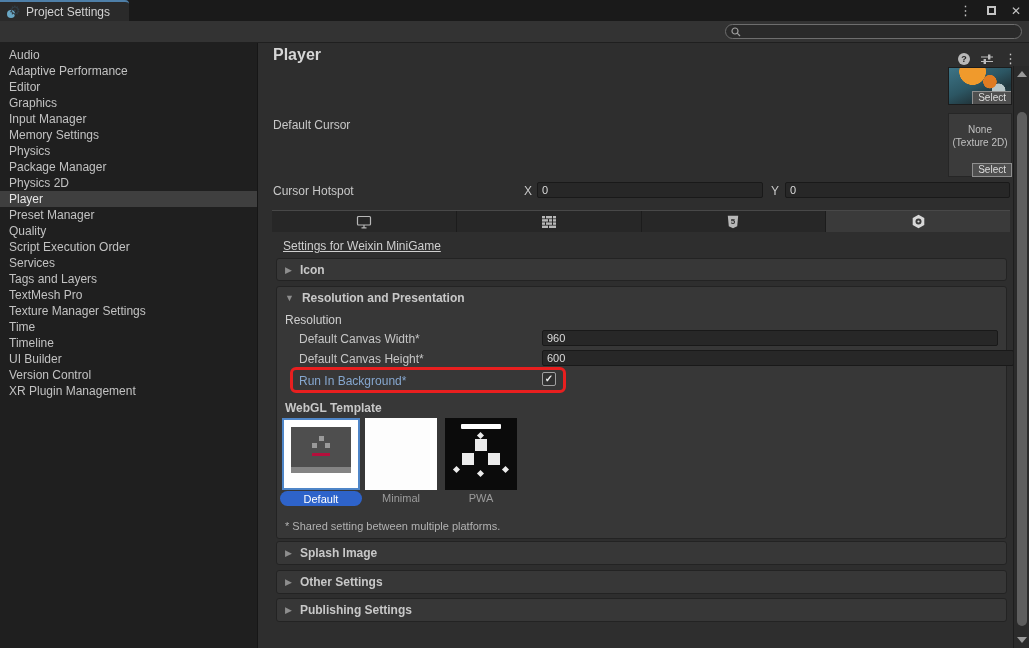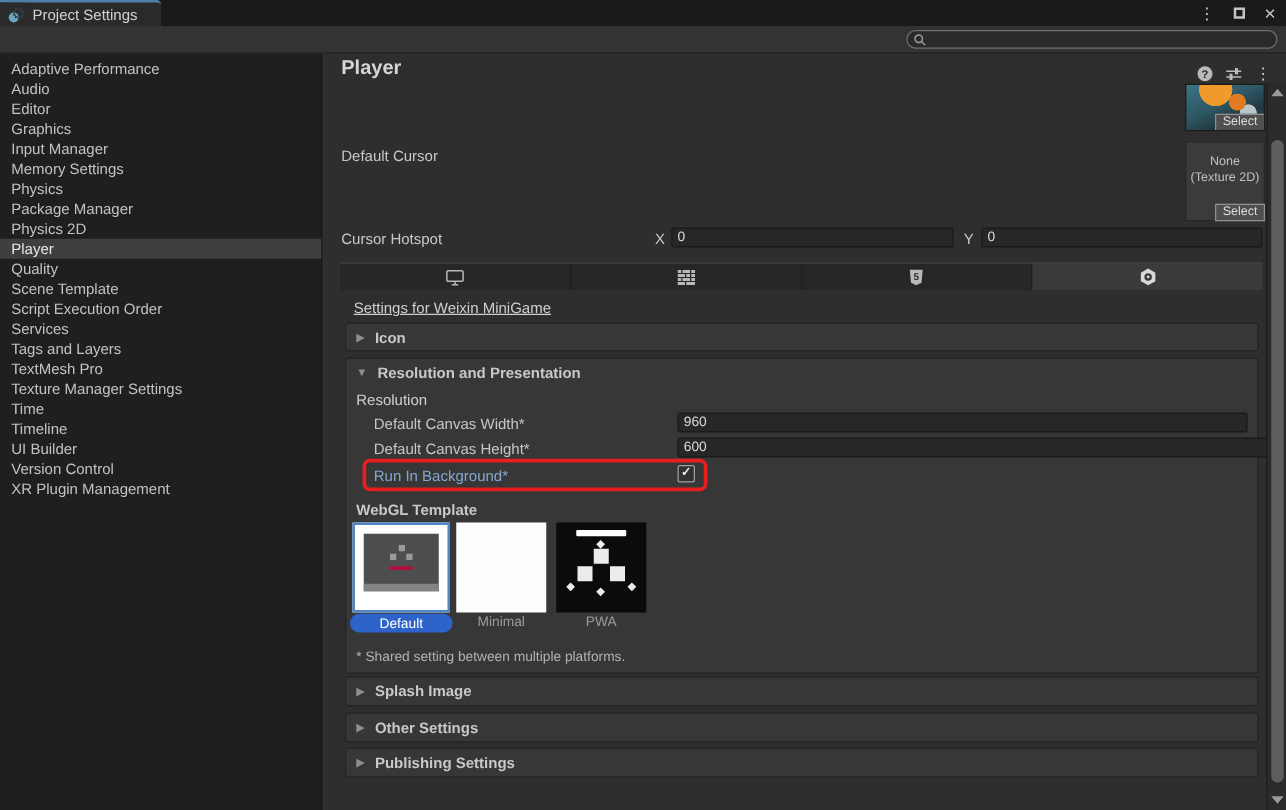--- a/index.html
+++ b/index.html
@@ -182,8 +182,8 @@
 </div>
 
 <div class="sidebar">
+  <div class="side-item">Audio</div>
   <div class="side-item">Adaptive Performance</div>
-  <div class="side-item">Audio</div>
   <div class="side-item">Editor</div>
   <div class="side-item">Graphics</div>
   <div class="side-item">Input Manager</div>

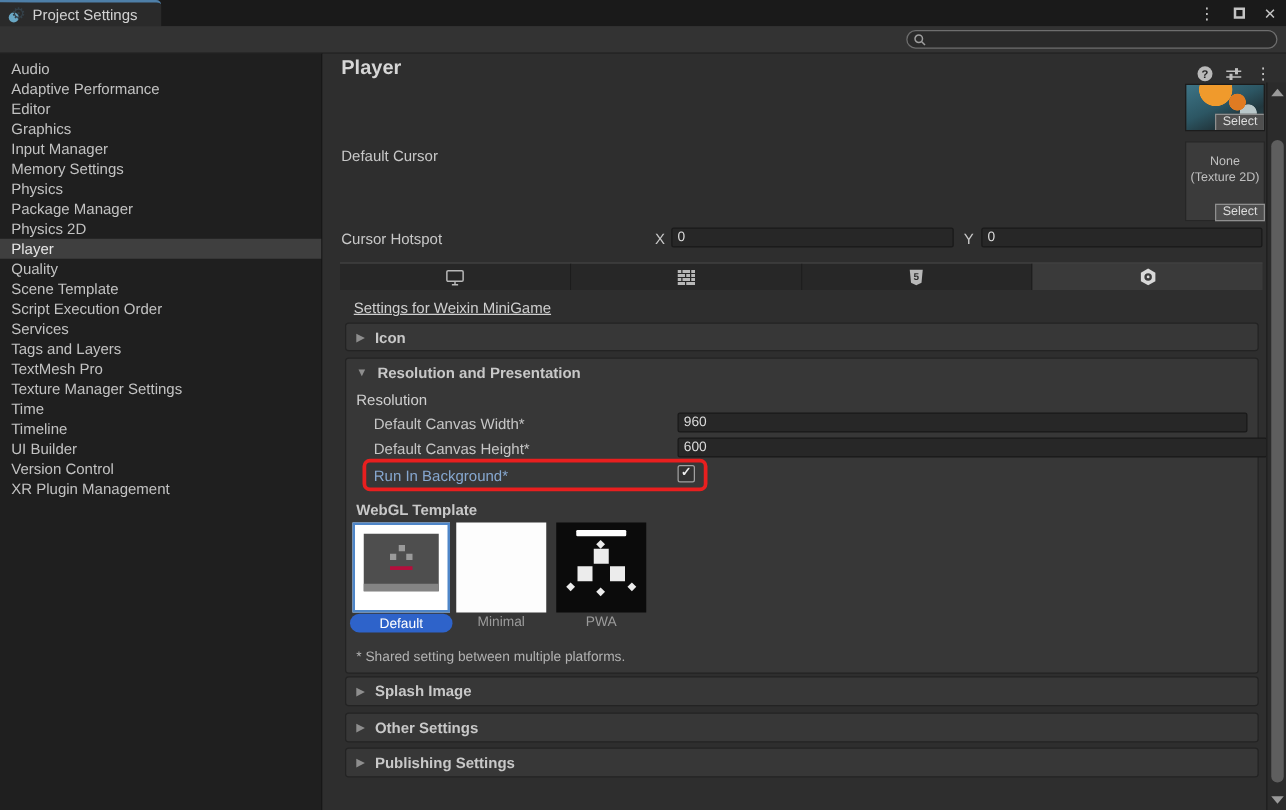--- a/index.html
+++ b/index.html
@@ -192,6 +192,7 @@
   <div class="side-item">Package Manager</div>
   <div class="side-item">Physics 2D</div>
   <div class="side-item selected">Player</div>
+  <div class="side-item">Preset Manager</div>
   <div class="side-item">Quality</div>
   <div class="side-item">Scene Template</div>
   <div class="side-item">Script Execution Order</div>

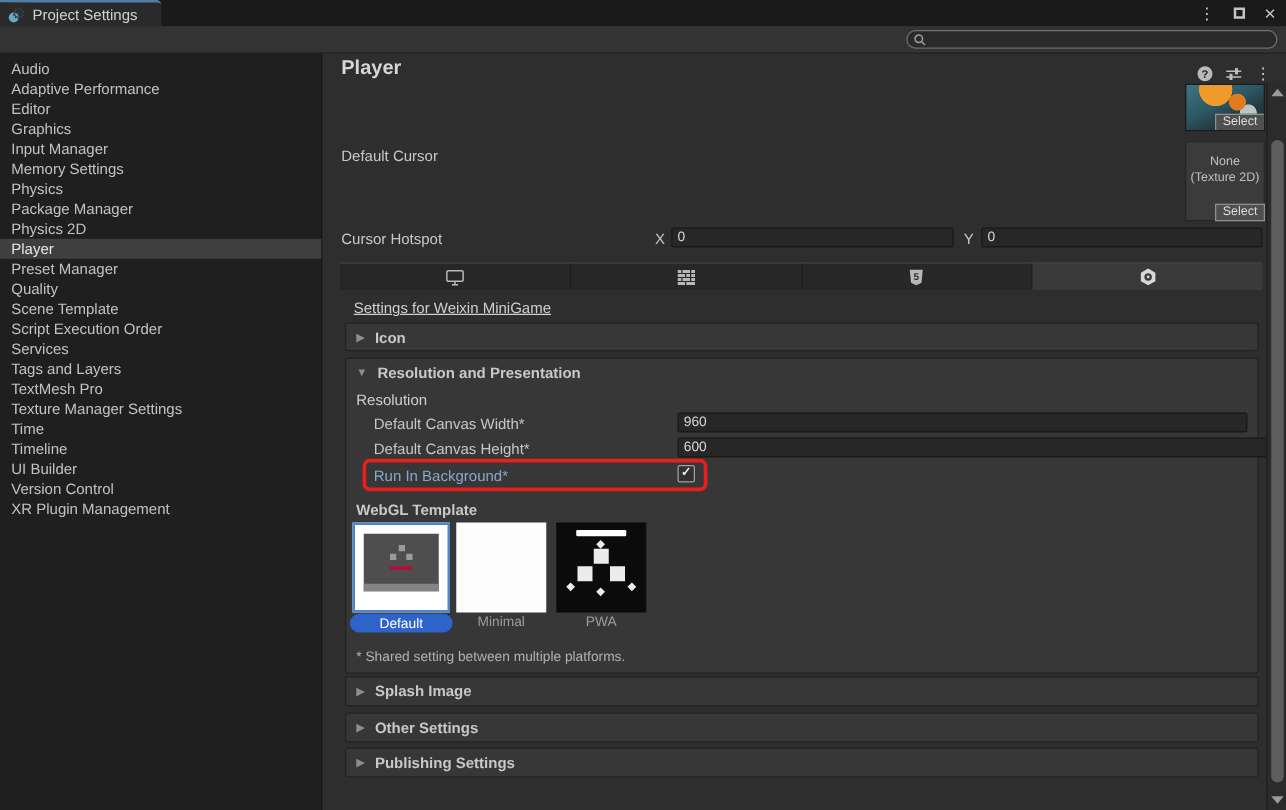--- a/index.html
+++ b/index.html
@@ -194,7 +194,6 @@
   <div class="side-item selected">Player</div>
   <div class="side-item">Preset Manager</div>
   <div class="side-item">Quality</div>
-  <div class="side-item">Scene Template</div>
   <div class="side-item">Script Execution Order</div>
   <div class="side-item">Services</div>
   <div class="side-item">Tags and Layers</div>

